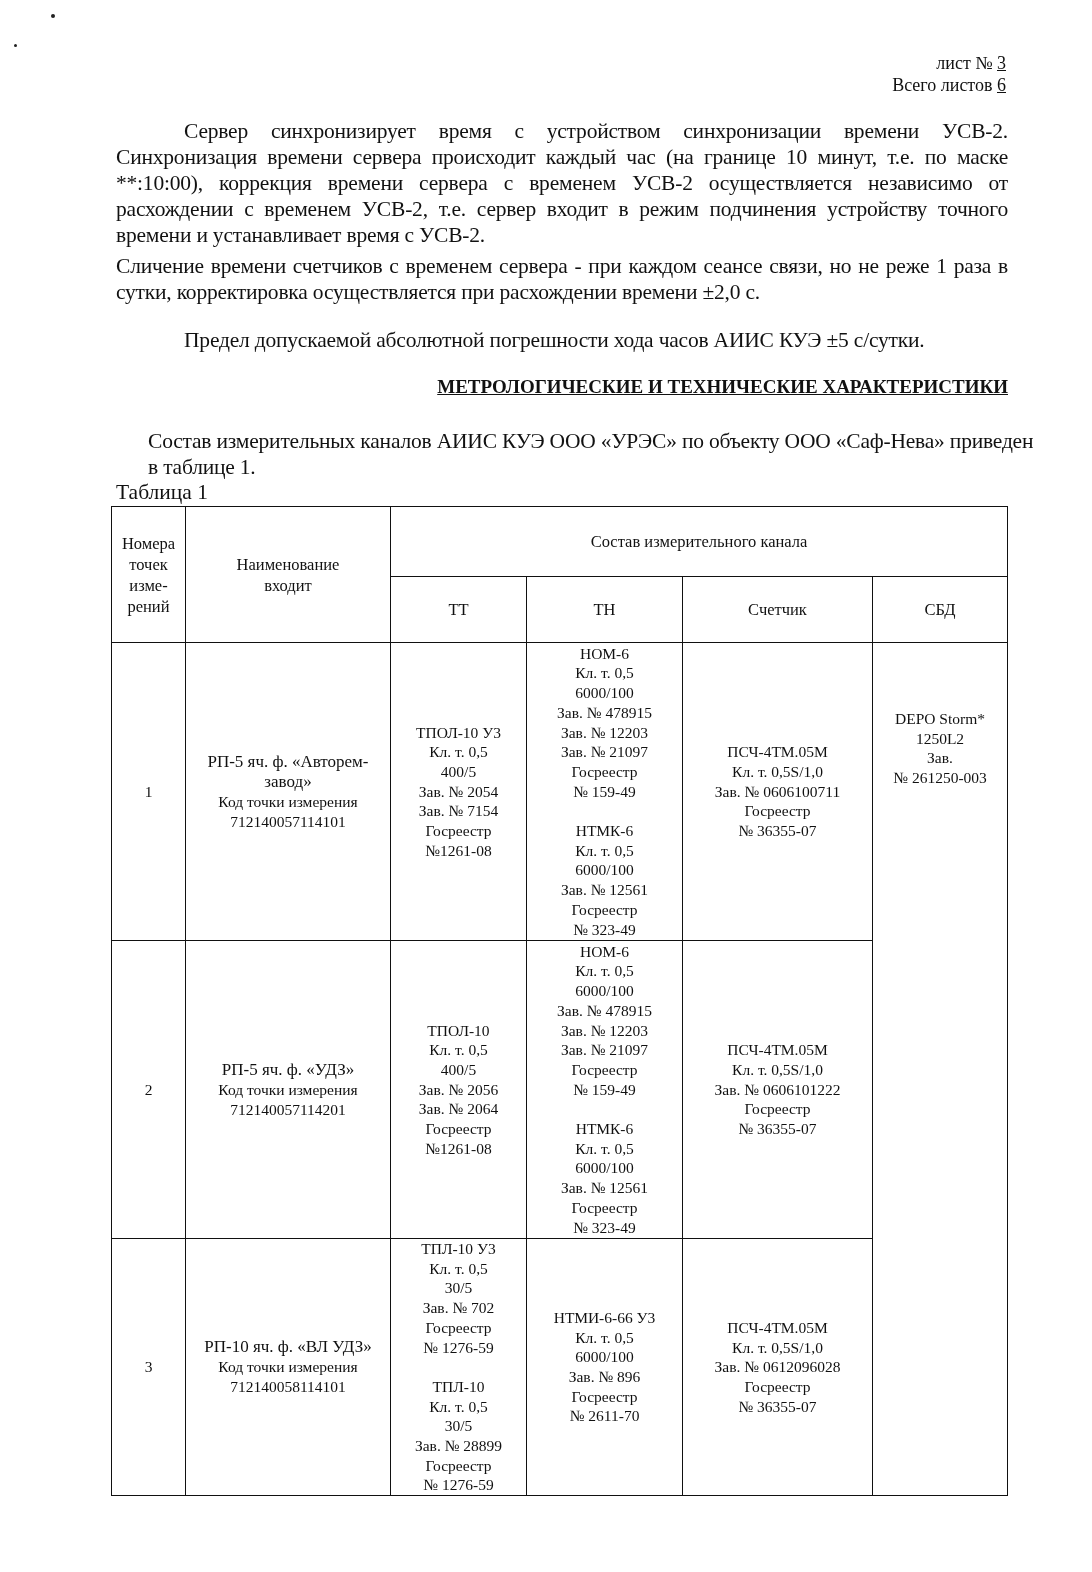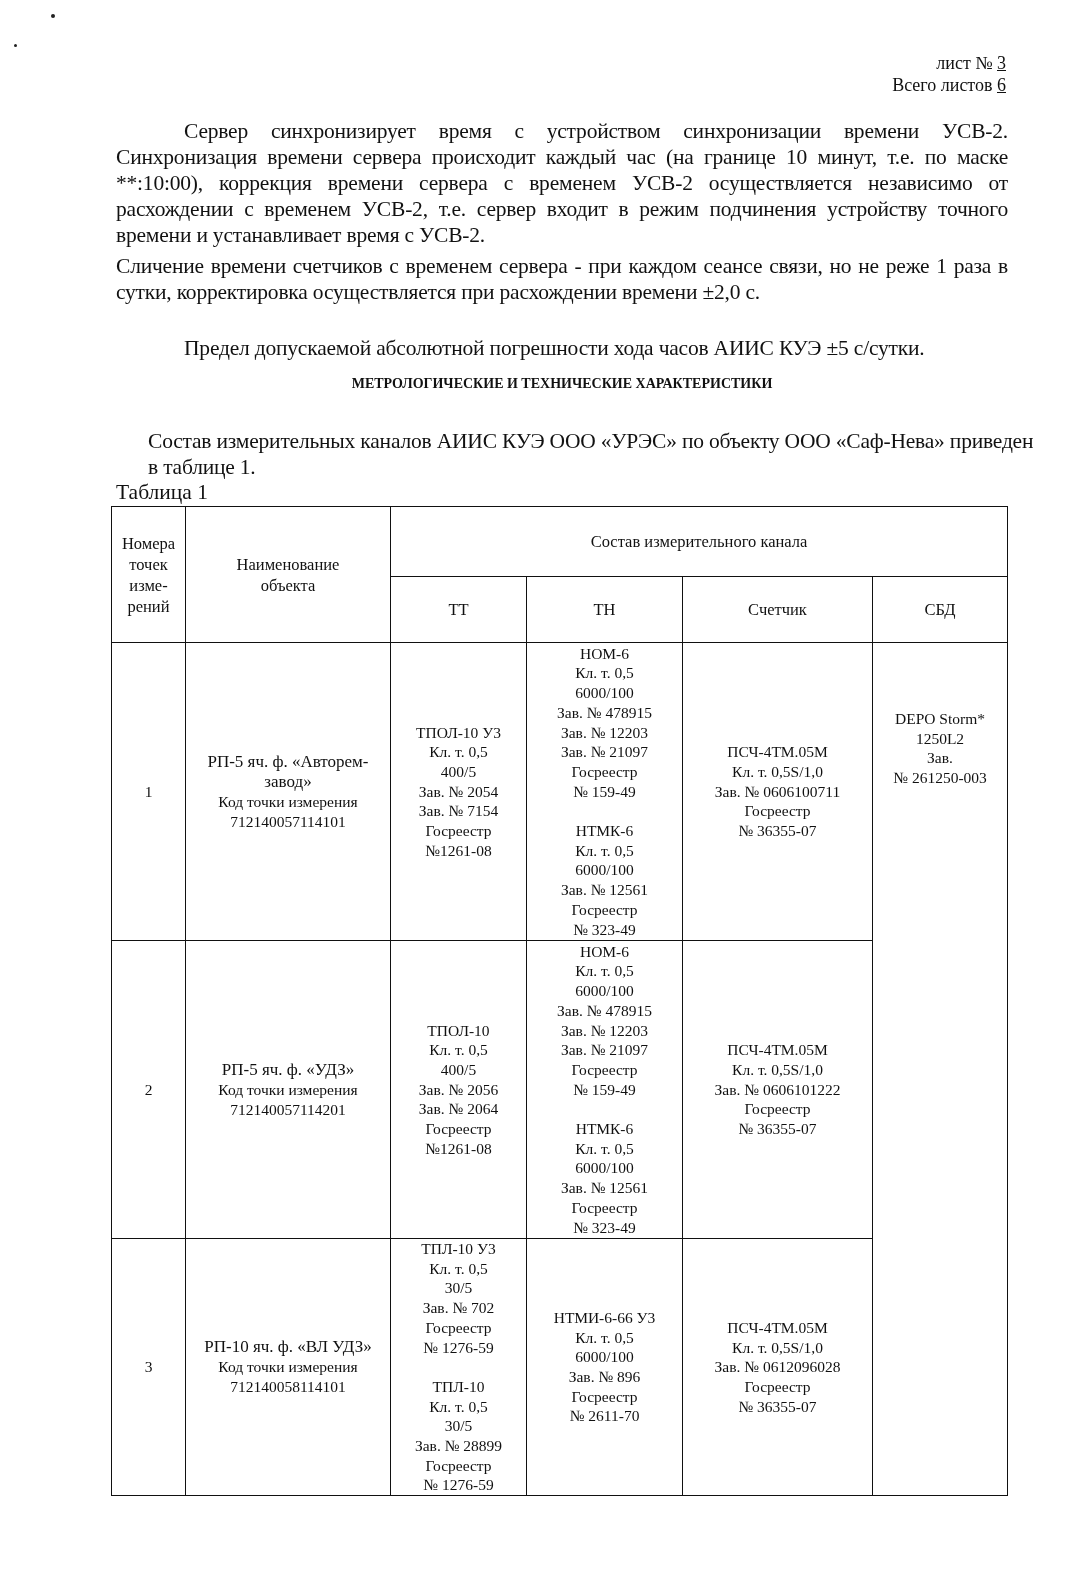--- a/index.html
+++ b/index.html
@@ -40,7 +40,7 @@
 
 <div class="para" style="top:253px;"><span>Сличение времени счетчиков с временем сервера - при каждом сеансе связи, но не реже 1 раза в сутки, корректировка осуществляется при расхождении времени ±2,0 с.</span></div>
 
-<div class="para" style="top:327px;margin-top:8px;"><span class="ind"></span><span>Предел допускаемой абсолютной погрешности хода часов АИИС КУЭ ±5 с/сутки.</span></div>
+<div class="para" style="top:327px;"><span class="ind"></span><span>Предел допускаемой абсолютной погрешности хода часов АИИС КУЭ ±5 с/сутки.</span></div>
 
 <div class="heading">МЕТРОЛОГИЧЕСКИЕ И ТЕХНИЧЕСКИЕ ХАРАКТЕРИСТИКИ</div>
 

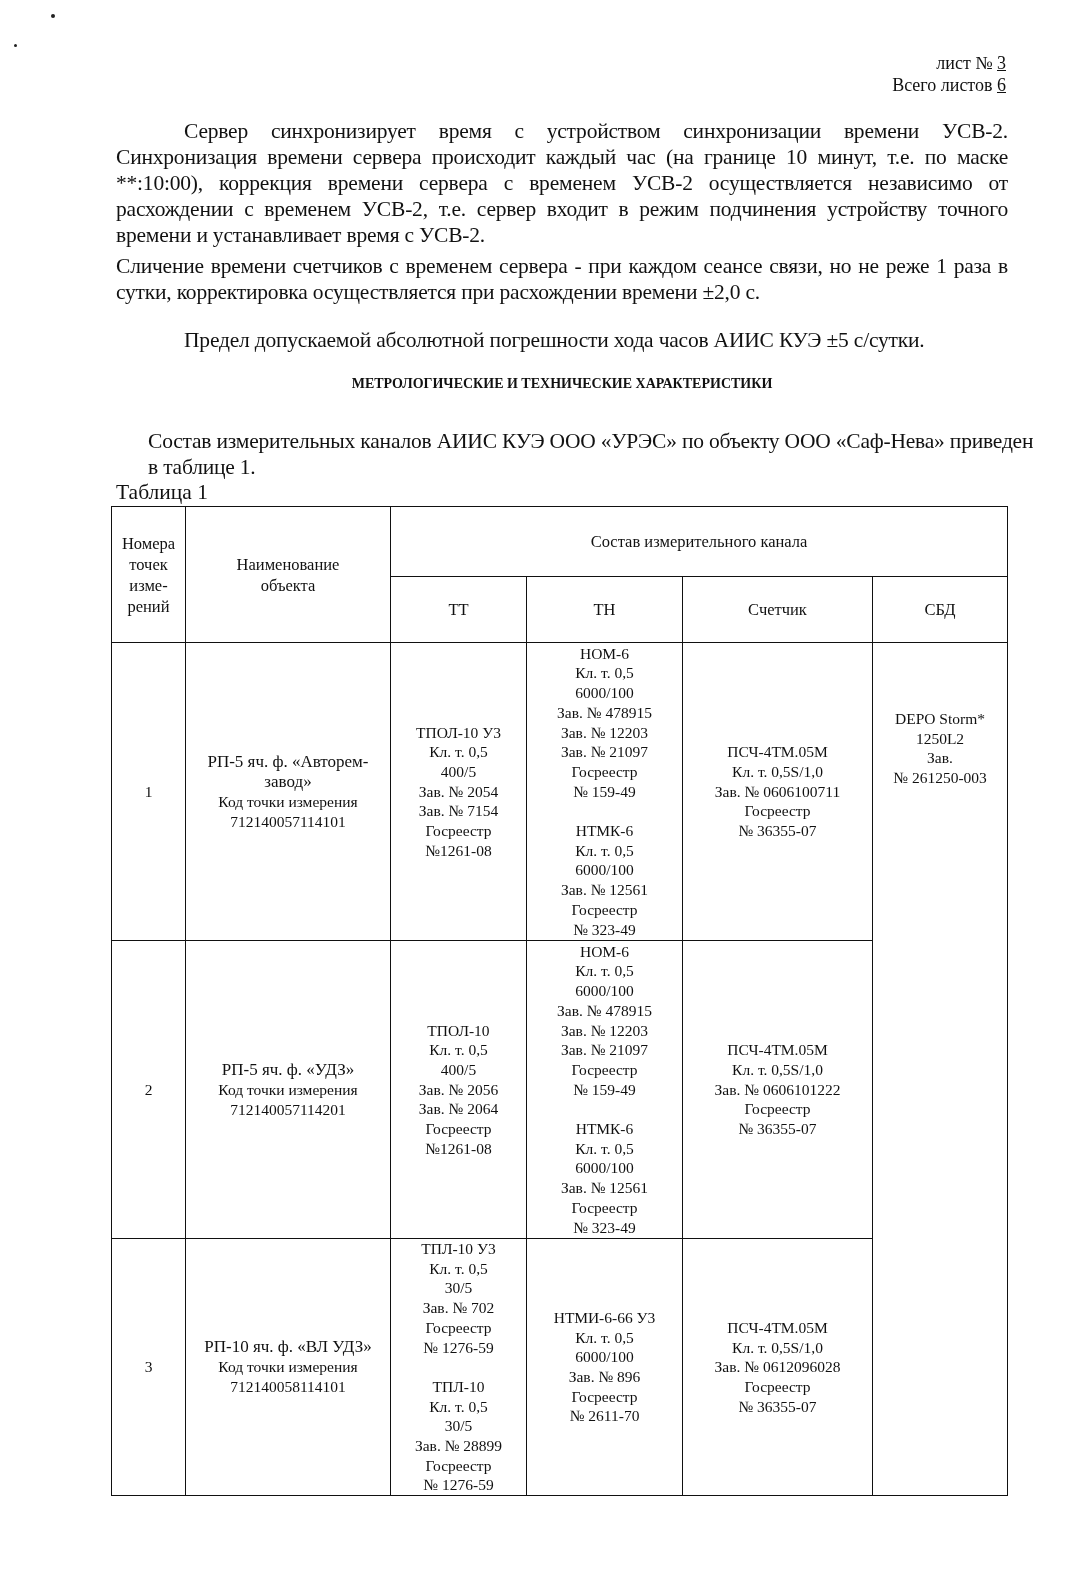--- a/index.html
+++ b/index.html
@@ -10,7 +10,7 @@
   .sheet-info u { text-decoration: underline; }
   .para { position: absolute; left: 116px; width: 892px; font-size: 21.5px; line-height: 26px; text-align: justify; letter-spacing: -0.2px; }
   .para .ind { display: inline-block; width: 68px; }
-  .heading { position: absolute; left: 116px; width: 892px; top: 376px; text-align: center; font-weight: bold; font-size: 14px; letter-spacing: 0px; }
+  .heading { position: absolute; left: 116px; width: 892px; top: 376px; text-align: right; font-weight: bold; font-size: 19px; letter-spacing: 0px; text-decoration: underline; }
   .caption { position: absolute; left: 116px; top: 480px; font-size: 21.5px; }
   table.meas { position: absolute; left: 111px; top: 506px; width: 896px; border-collapse: collapse; table-layout: fixed; font-size: 15.5px; line-height: 19.7px; }
   table.meas td, table.meas th { border: 1.5px solid #111; text-align: center; vertical-align: middle; padding: 0 2px; font-weight: normal; }

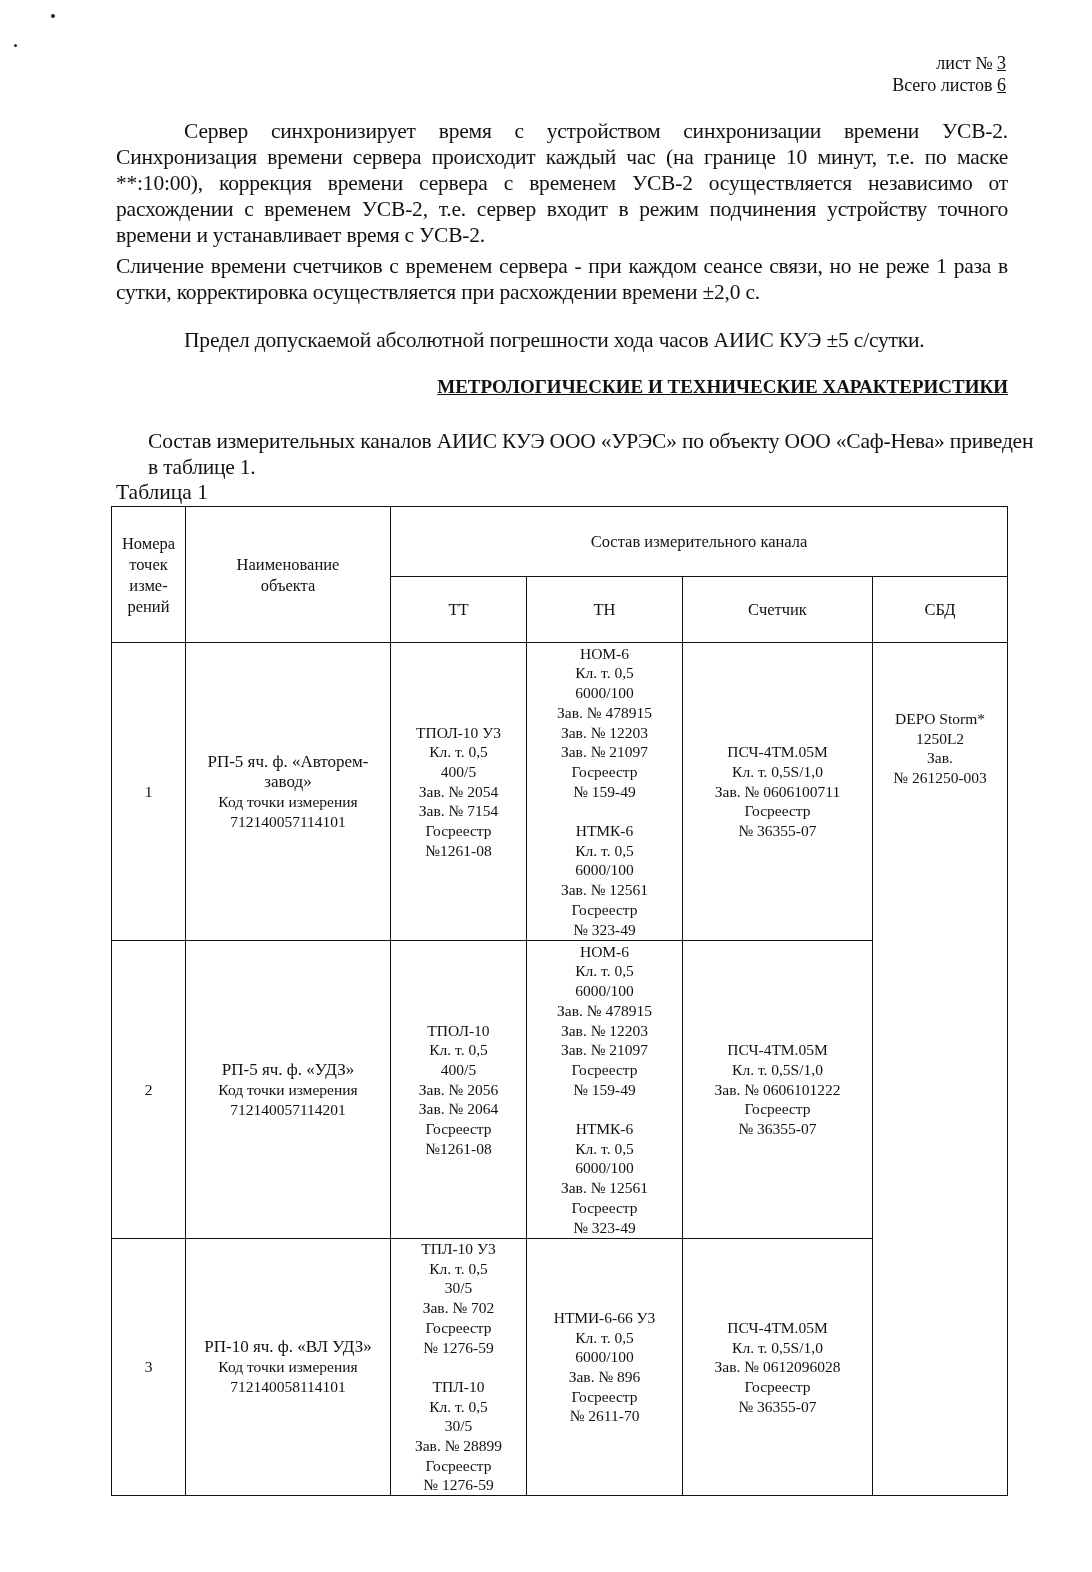--- a/index.html
+++ b/index.html
@@ -67,7 +67,7 @@
       </th>
       <th rowspan="2" class="cell-lines">
         <div>Наименование</div>
-        <div>объекта</div>
+        <div>входит</div>
       </th>
       <th colspan="4">Состав измерительного канала</th>
     </tr>

